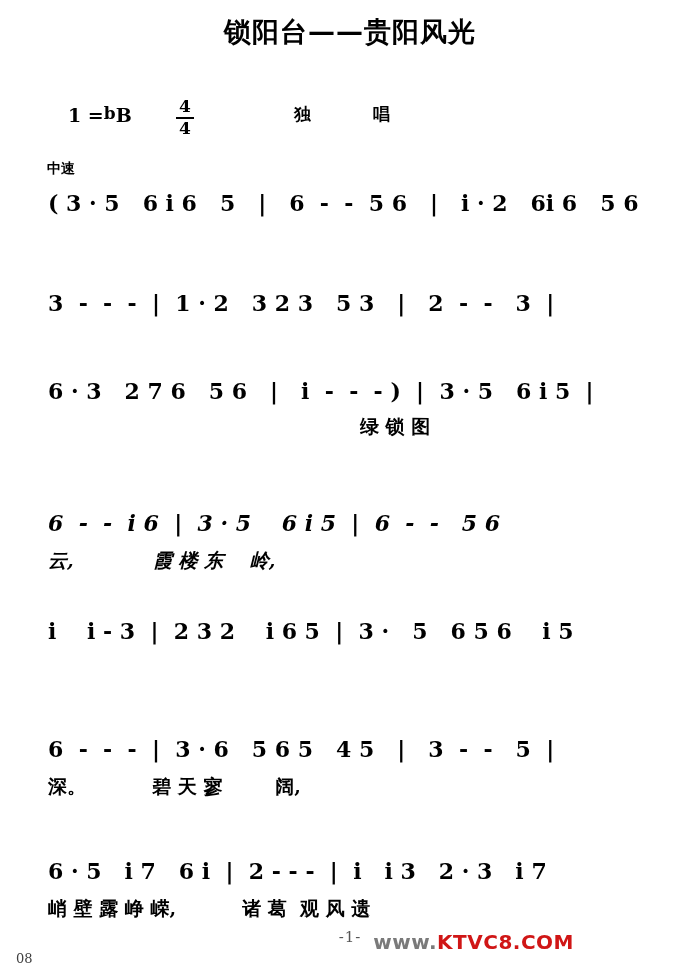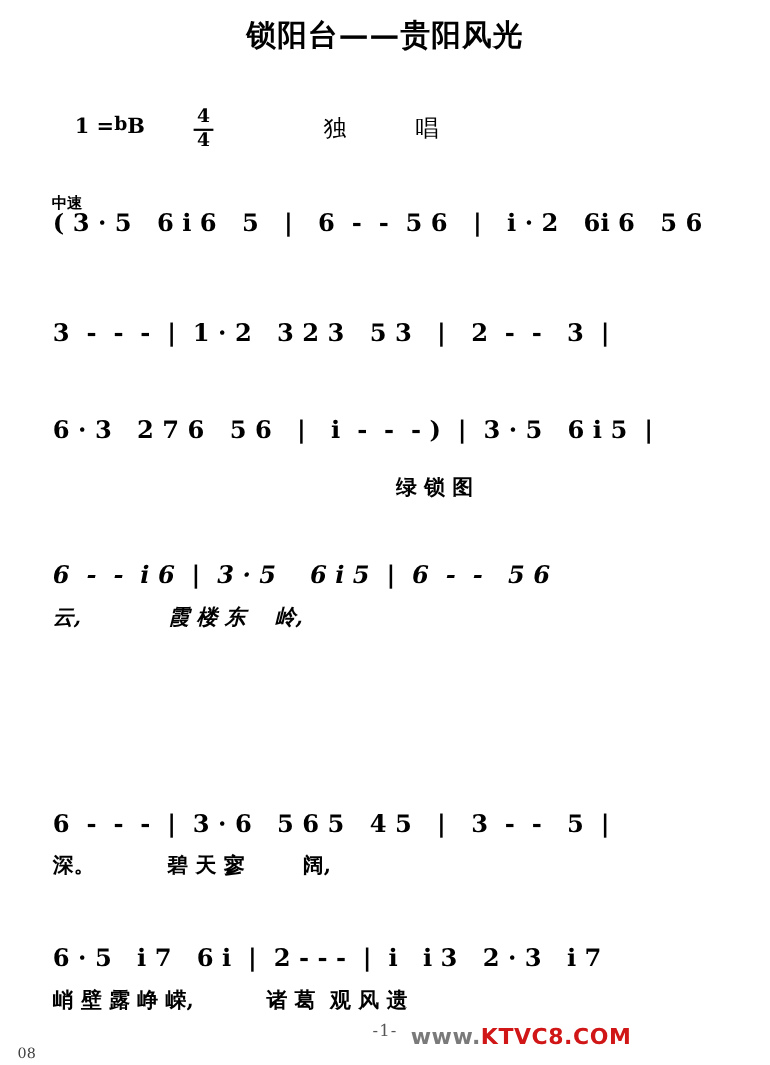--- a/index.html
+++ b/index.html
@@ -61,8 +61,8 @@
     position: absolute;
     top: 103px;
     left: 294px;
-    font-size: 21px;
-    font-weight: normal;
+    font-size: 17px;
+    font-weight: bold;
     letter-spacing: 28px;
   }
   .credits {

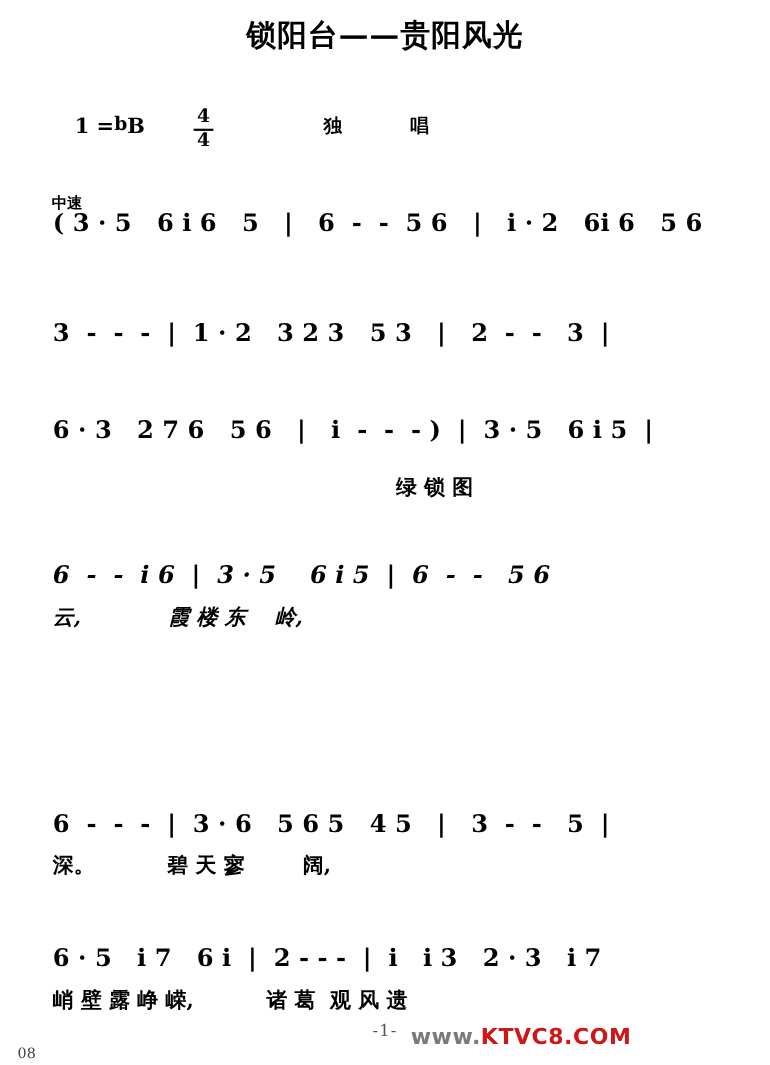--- a/index.html
+++ b/index.html
@@ -77,7 +77,7 @@
   .credits div span.role { margin-left: 14px; }
   .tempo {
     position: absolute;
-    top: 176px;
+    top: 160px;
     left: 47px;
     font-size: 14px;
     font-weight: bold;

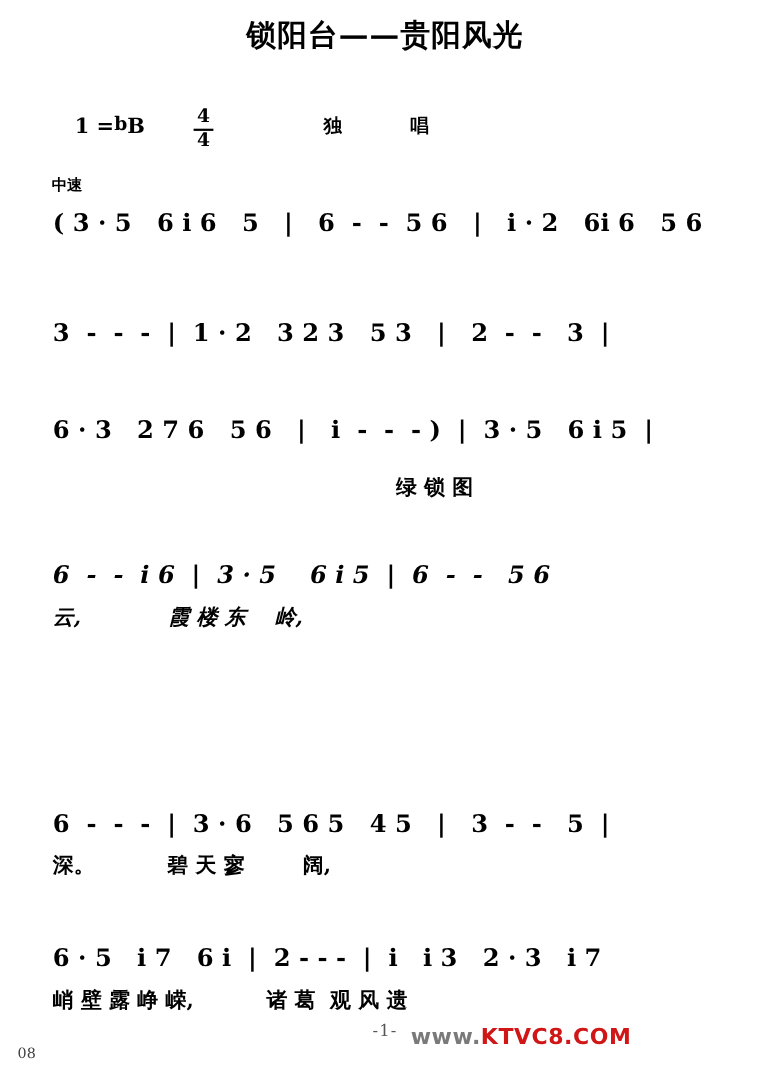--- a/index.html
+++ b/index.html
@@ -174,7 +174,7 @@
 
   <div class="line" style="top:378px;">
     <div class="notes">6 · 3   2 7 6   5 6   |   i  -  -  - )  |  3 · 5   6 i 5  |</div>
-    <div class="lyr" style="left:330px;top:52px;">绿 锁 图</div>
+    <div class="lyr" style="left:330px;top:36px;">绿 锁 图</div>
   </div>
 
   <div class="line" style="top:510px;font-style:italic;">

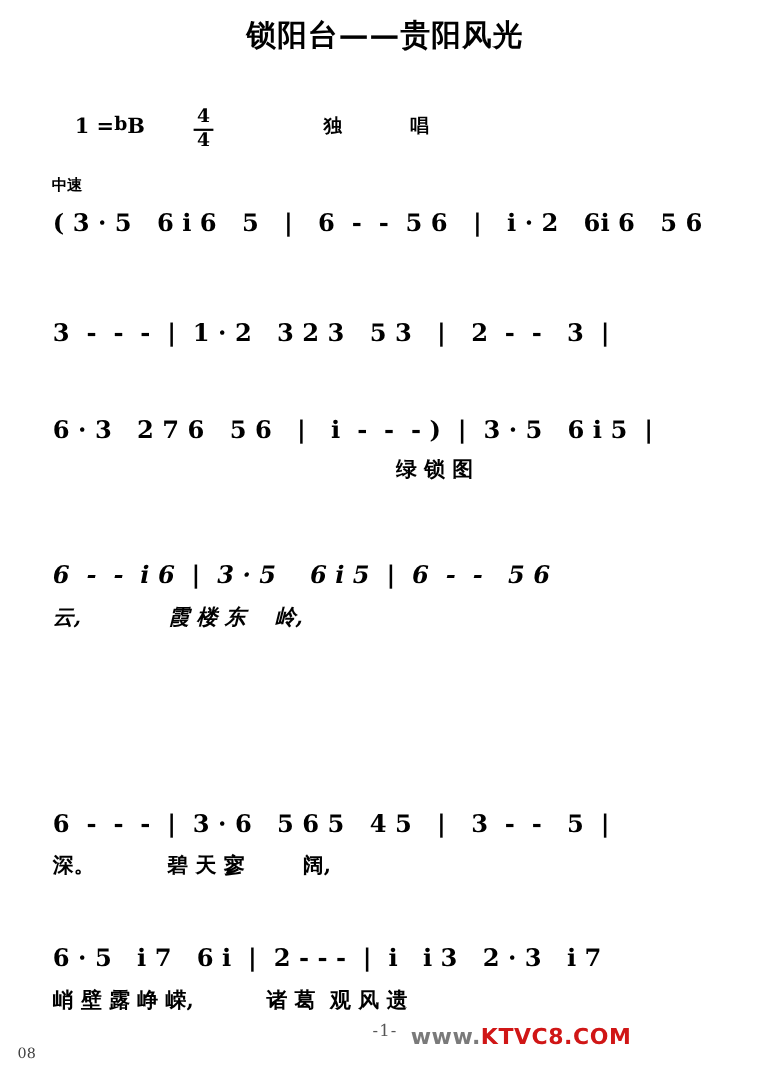--- a/index.html
+++ b/index.html
@@ -183,6 +183,7 @@
   </div>
 
   <div class="line" style="top:618px;">
+    <div class="notes">i    i - 3  |  2 3 2    i 6 5  |  3 ·   5   6 5 6    i 5</div>
   </div>
 
   <div class="line" style="top:736px;">

